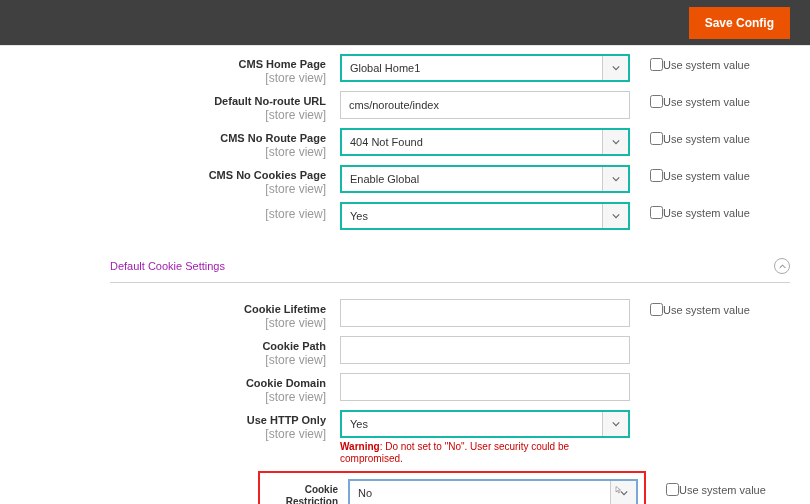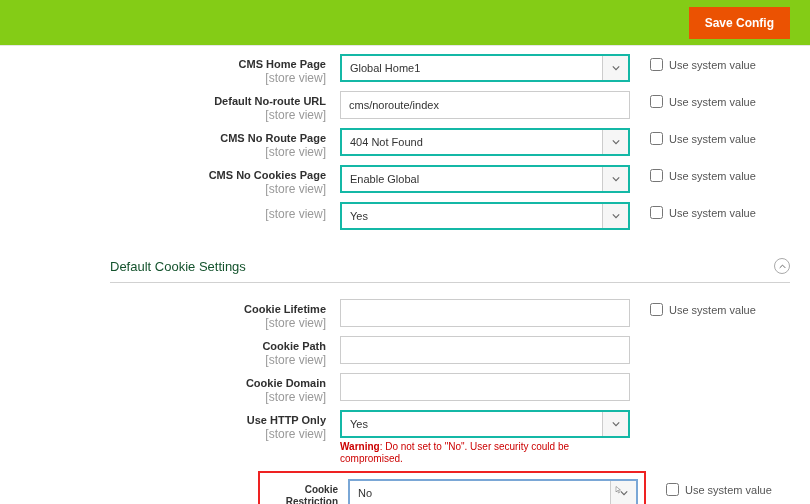--- a/index.html
+++ b/index.html
@@ -4,7 +4,7 @@
 <style>
 * { box-sizing: border-box; margin: 0; padding: 0; font-family: Arial, Helvetica, sans-serif; }
 body { background: #fff; color: #333; font-size: 11px; }
-.topbar { background: #84cc16; height: 46px; display: flex; justify-content: flex-end; align-items: center; padding: 0 20px; border-bottom: 1px solid #e6e6e6; }
+.topbar { background: #404040; height: 46px; display: flex; justify-content: flex-end; align-items: center; padding: 0 20px; border-bottom: 1px solid #e6e6e6; }
 .save-btn { background: #eb5202; color: #fff; border: none; padding: 9px 16px; font-size: 12px; font-weight: 600; cursor: pointer; }
 .content { padding: 8px 20px 20px 20px; }
 .row { display: flex; align-items: flex-start; margin-bottom: 6px; min-height: 30px; }

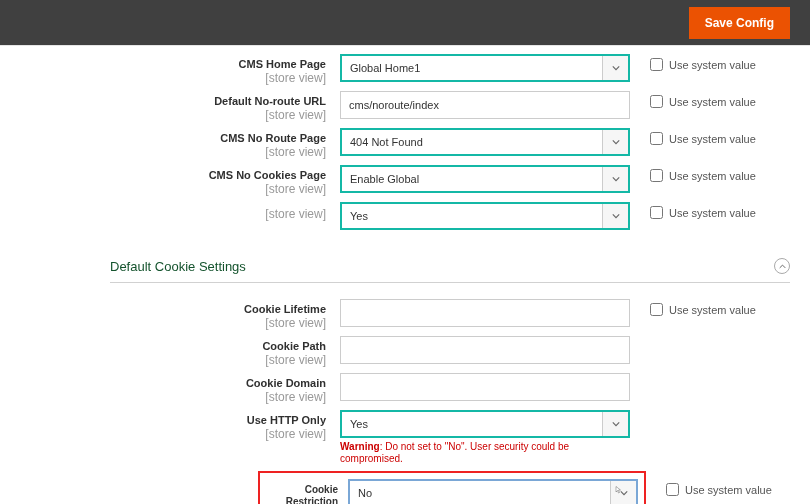--- a/index.html
+++ b/index.html
@@ -12,7 +12,7 @@
 .label-col .lbl { font-size: 11px; color: #303030; font-weight: 700; }
 .label-col .scope { font-size: 12px; color: #999; display: block; margin-top: 1px; }
 .field-col { width: 290px; position: relative; }
-.sys-col { padding-left: 20px; padding-top: 4px; display: flex; align-items: flex-end; gap: 6px; }
+.sys-col { padding-left: 20px; padding-top: 4px; display: flex; align-items: flex-end; }
 .sys-col label { font-size: 11px; color: #555; cursor: pointer; }
 .sys-col input[type=checkbox] { width: 13px; height: 13px; cursor: pointer; }
 .select { width: 100%; height: 28px; border: 2px solid #14b8a6; background: #fff; position: relative; display: flex; align-items: center; }

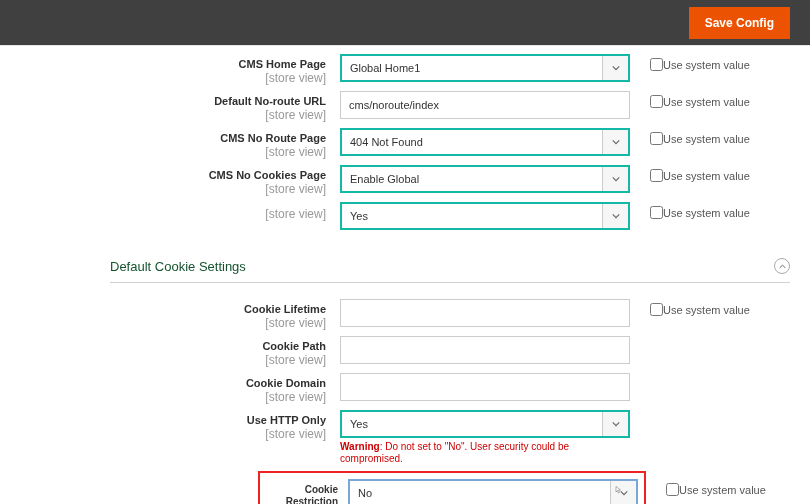--- a/index.html
+++ b/index.html
@@ -23,7 +23,7 @@
 .warn { color: #c00; font-size: 10px; margin-top: 3px; line-height: 1.2; }
 .warn b { font-weight: 700; }
 .section-head { display: flex; justify-content: space-between; align-items: center; border-bottom: 1px solid #d1d1d1; padding: 10px 0 8px 0; margin: 16px 0 16px 90px; }
-.section-head .title { font-size: 13px; color: #14532d; font-weight: 400; }
+.section-head .title { font-size: 11px; color: #a21caf; font-weight: 400; }
 .collapse-ico { width: 16px; height: 16px; border: 1px solid #aaa; border-radius: 50%; display: flex; align-items: center; justify-content: center; cursor: pointer; }
 .collapse-ico svg { width: 7px; height: 7px; }
 .highlight-box { border: 2px solid #e22; position: relative; padding: 6px 6px 28px 6px; }

